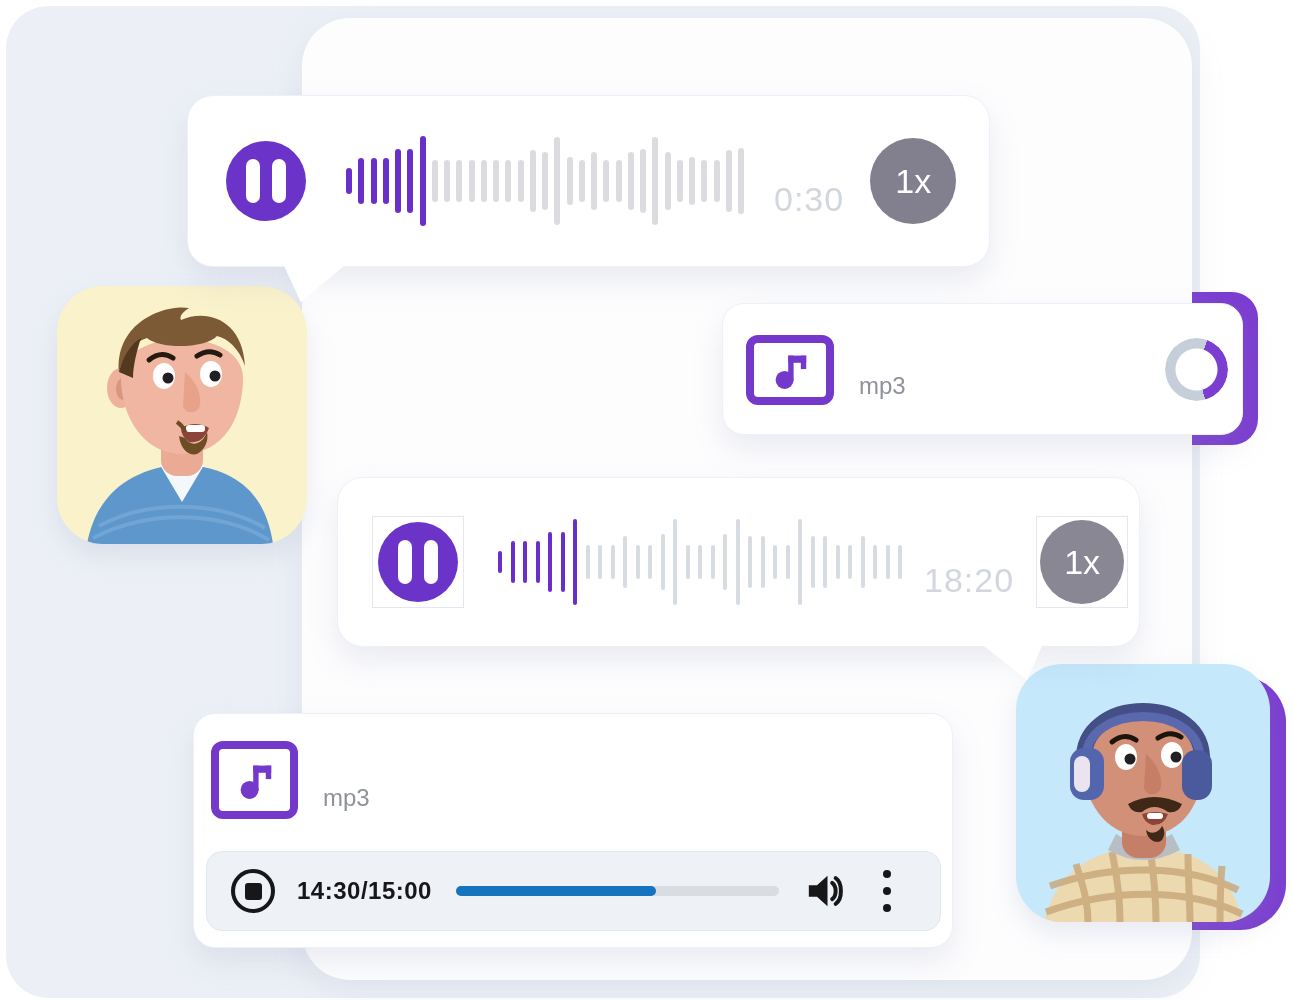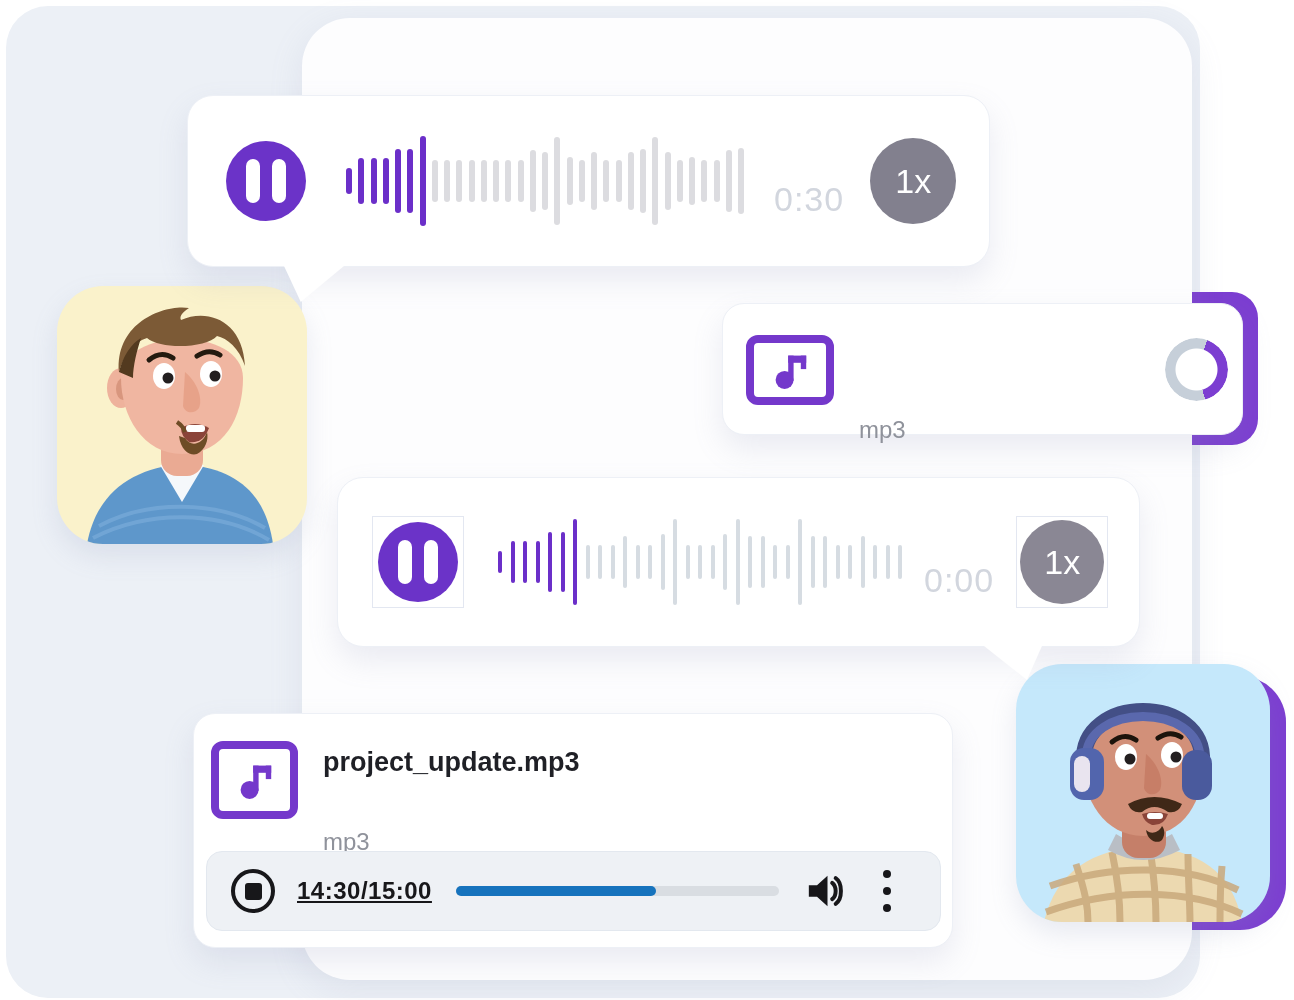--- a/index.html
+++ b/index.html
@@ -43,7 +43,7 @@
   .file-icon{position:absolute;border:8px solid var(--icon-purple);border-radius:12px;
     display:flex;align-items:center;justify-content:center;}
   .file-title{position:absolute;font-size:27px;font-weight:700;color:var(--title-col);}
-  .file-sub{position:absolute;font-size:24px;color:var(--subtitle-col);margin-top:44px;}
+  .file-sub{position:absolute;font-size:24px;color:var(--subtitle-col);}
 
   .spinner{position:absolute;border-radius:50%;
     -webkit-mask:radial-gradient(farthest-side,transparent calc(100% - 11px),#000 calc(100% - 10px));

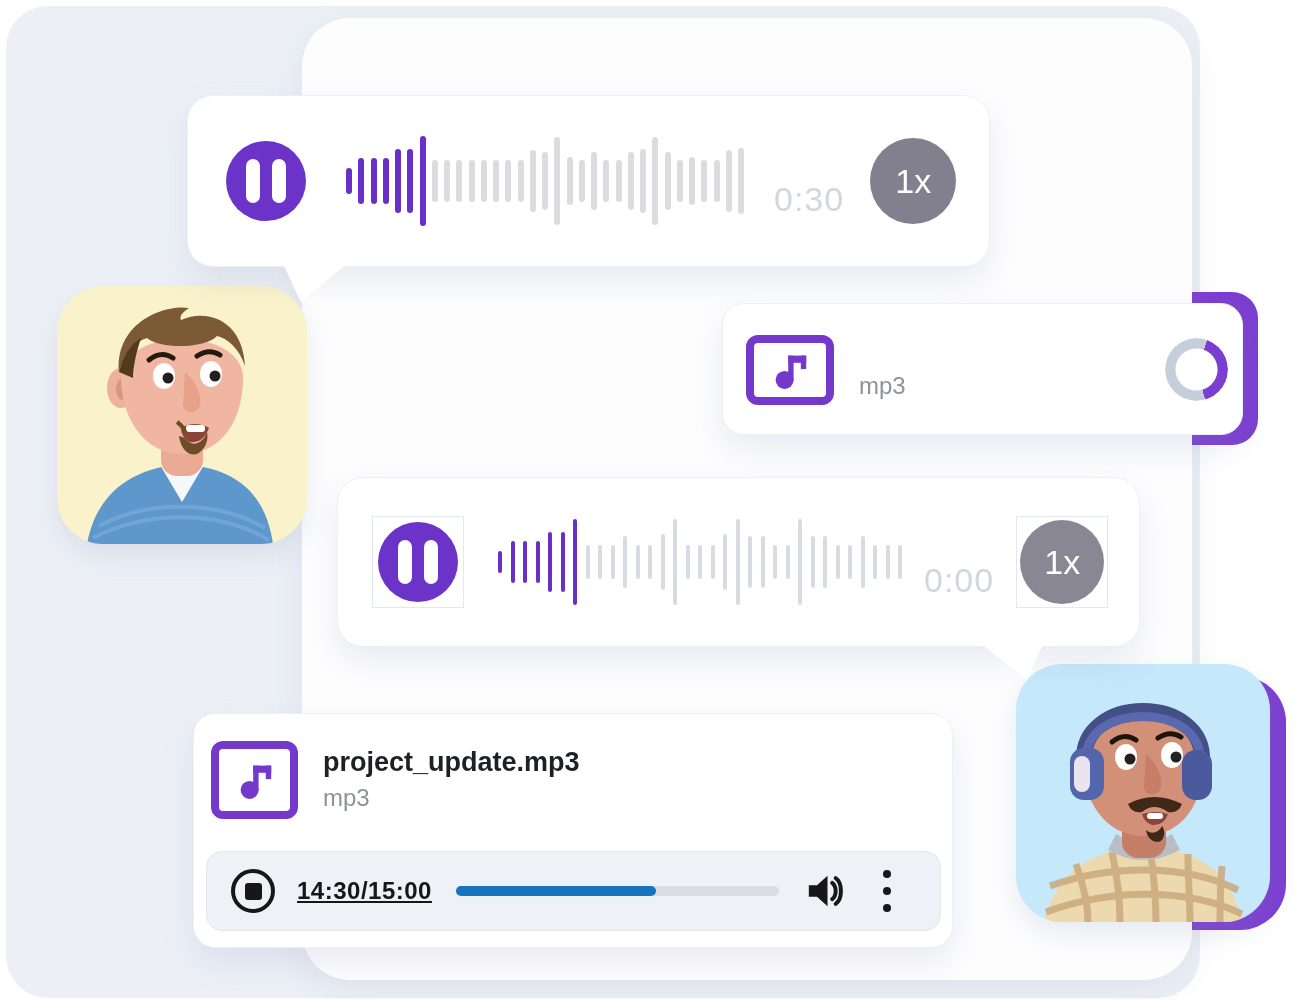--- a/index.html
+++ b/index.html
@@ -213,7 +213,7 @@
         <div class="bar" style="width: 4px; height: 34px;"></div>
         <div class="bar" style="width: 4px; height: 34px;"></div>
       </div>
-    <div class="time-label" style="margin-left:22px;">0:00</div>
+    <div class="time-label" style="margin-left:22px;">18:20</div>
     <div class="frame" style="width:92px;height:92px;margin-left:22px;">
       <div class="speed-btn" style="width:84px;height:84px;background:#8A8794;">1x</div>
     </div>

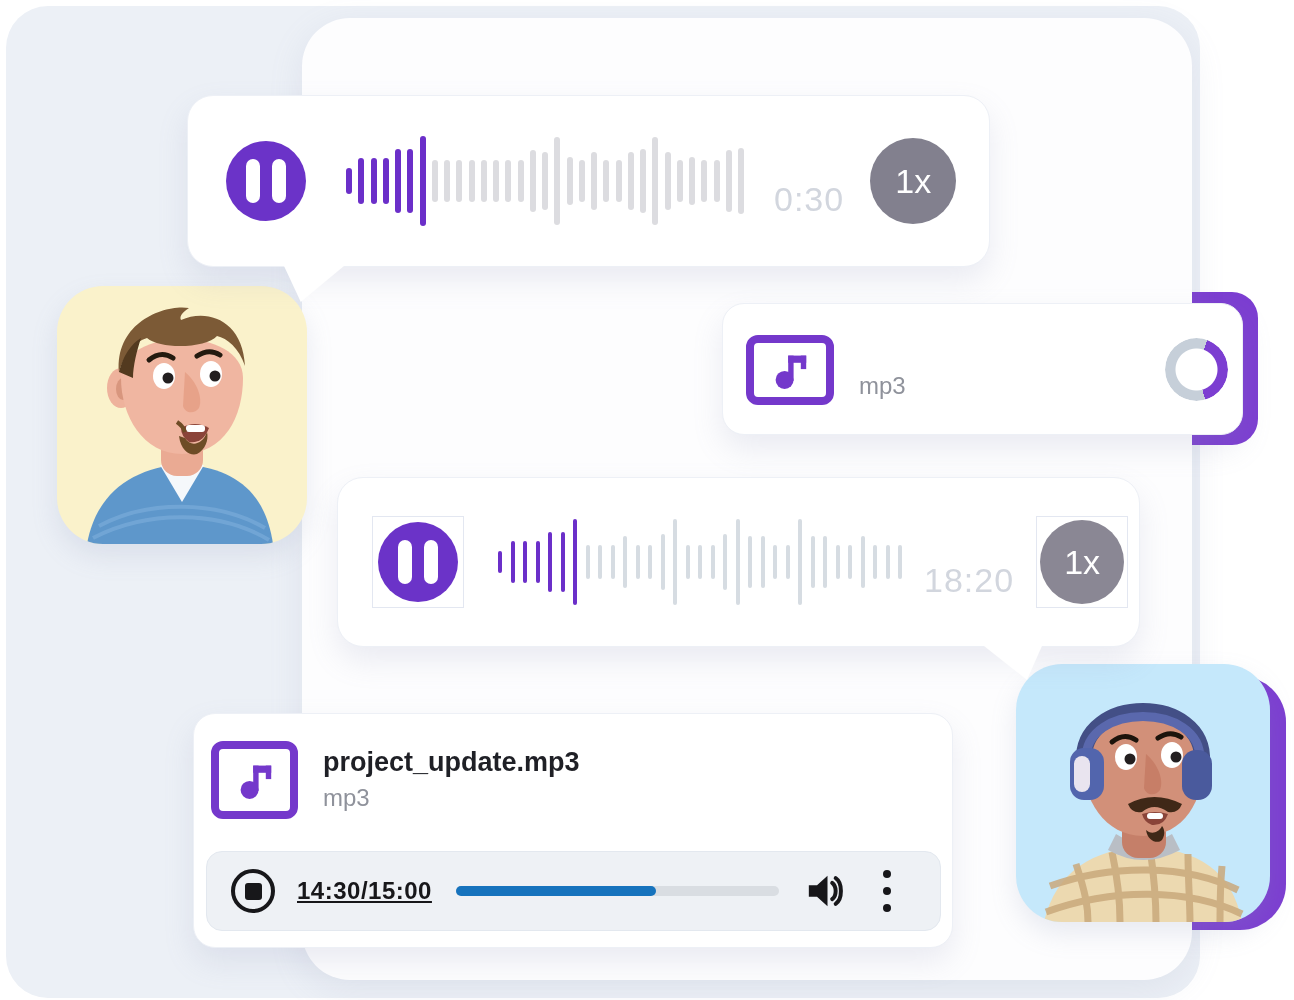--- a/index.html
+++ b/index.html
@@ -277,7 +277,6 @@
         </g>
       </svg>
     </div>
-    <div class="file-title" style="left:129px;top:33px;">project_update.mp3</div>
     <div class="file-sub" style="left:129px;top:70px;">mp3</div>
 
     <div class="player" style="left:12px;top:137px;width:735px;height:80px;padding:0 24px;">

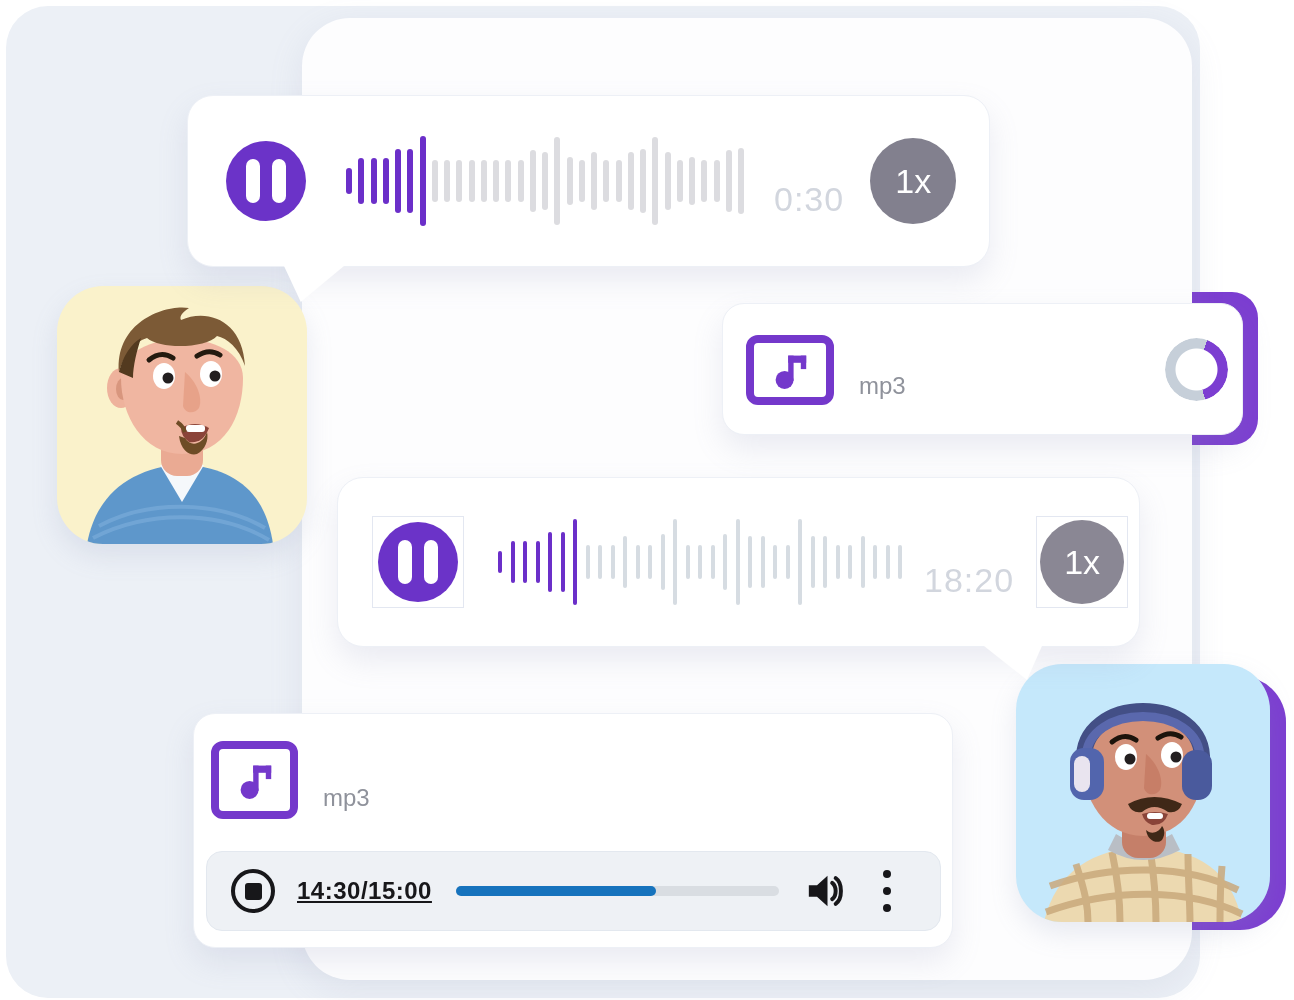--- a/index.html
+++ b/index.html
@@ -283,7 +283,7 @@
       <div class="stop-btn">
         <span class="sq"></span>
       </div>
-      <div class="player-time" style="margin-left:22px;text-decoration:underline;">14:30/15:00</div>
+      <div class="player-time" style="margin-left:22px;">14:30/15:00</div>
       <div class="progress" id="progress1" style="width:323px;margin-left:24px;">
         <div class="fill" style="width: 62%;"></div>
       </div>

